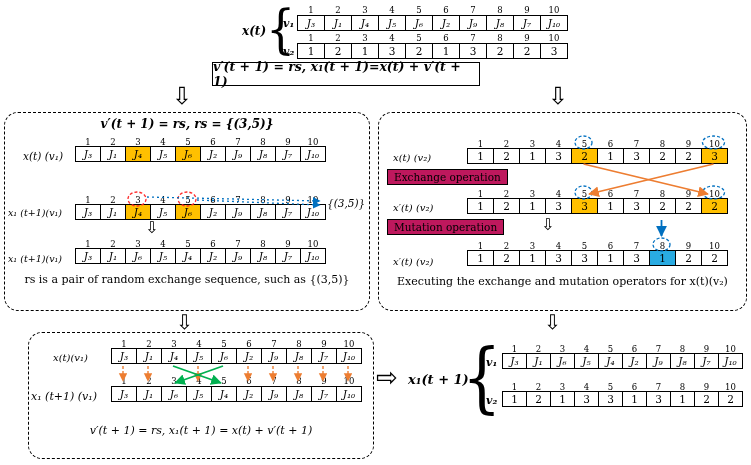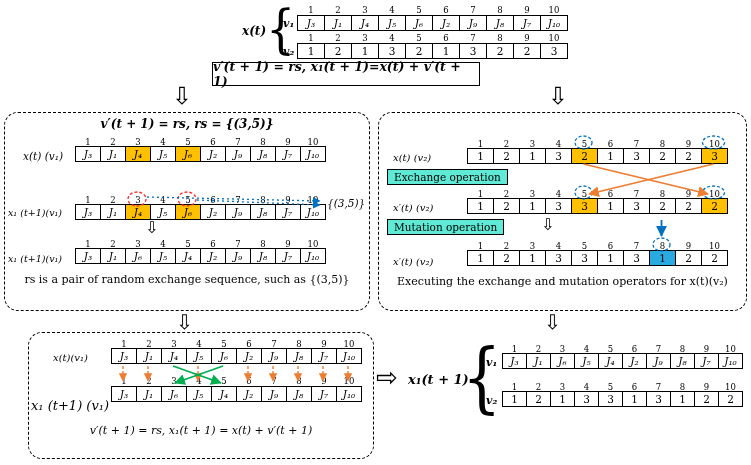--- a/index.html
+++ b/index.html
@@ -20,7 +20,7 @@
   .dashed-box { position:absolute; border:1.6px dashed #000; border-radius:14px; background:#fff; }
   .label { position:absolute; font-size:10.5px; white-space:nowrap; }
   .caption { position:absolute; left:0; right:0; text-align:center; font-size:11px; white-space:nowrap; }
-  .boxed-label { position:absolute; border:1px solid #000; padding:1px 6px; font-size:10.5px; background:#5eead4; white-space:nowrap; }
+  .boxed-label { position:absolute; border:1px solid #000; padding:1px 6px; font-size:10.5px; background:#be185d; white-space:nowrap; }
   .hollow-arrow { position:absolute; font-family:"DejaVu Sans",sans-serif; color:#000; line-height:1; font-style:normal; }
   .brace { position:absolute; font-weight:400; line-height:1; transform-origin:top center; }
   svg.overlay { position:absolute; left:0; top:0; pointer-events:none; z-index:5; }

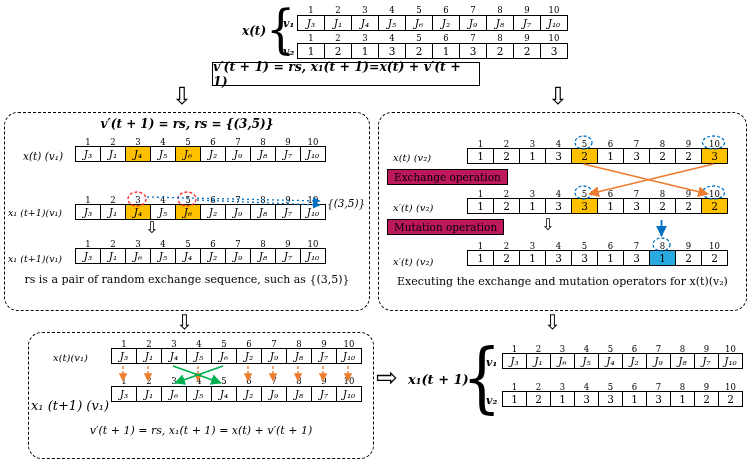--- a/index.html
+++ b/index.html
@@ -306,7 +306,7 @@
         <span class="cell">9</span>
         <span class="cell">10</span>
       </div>
-    <div class="label math" style="left:2px; top:65px; font-size:13px;">x₁ (t+1) (v₁)</div>
+    <div class="label math" style="left:2px; top:57px; font-size:11px;">x₁ (t+1) (v₁)</div>
     <div class="cells jobs" style="left:82px; top:53px; --cw:26px;">
         <span class="cell">J₃</span>
         <span class="cell">J₁</span>

